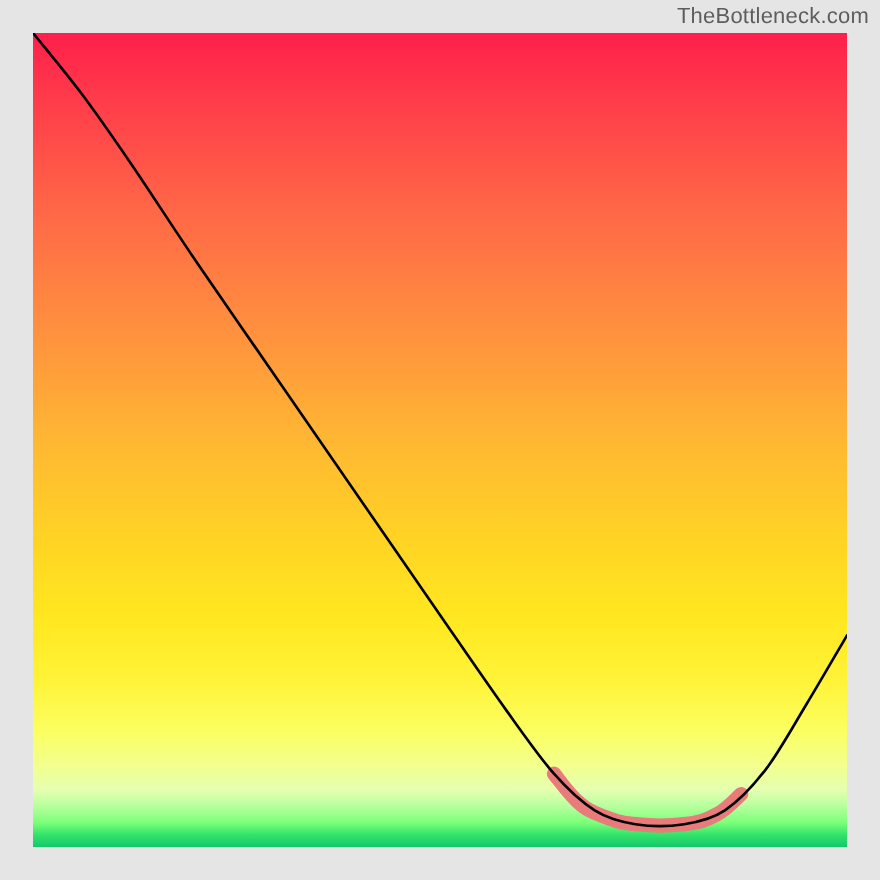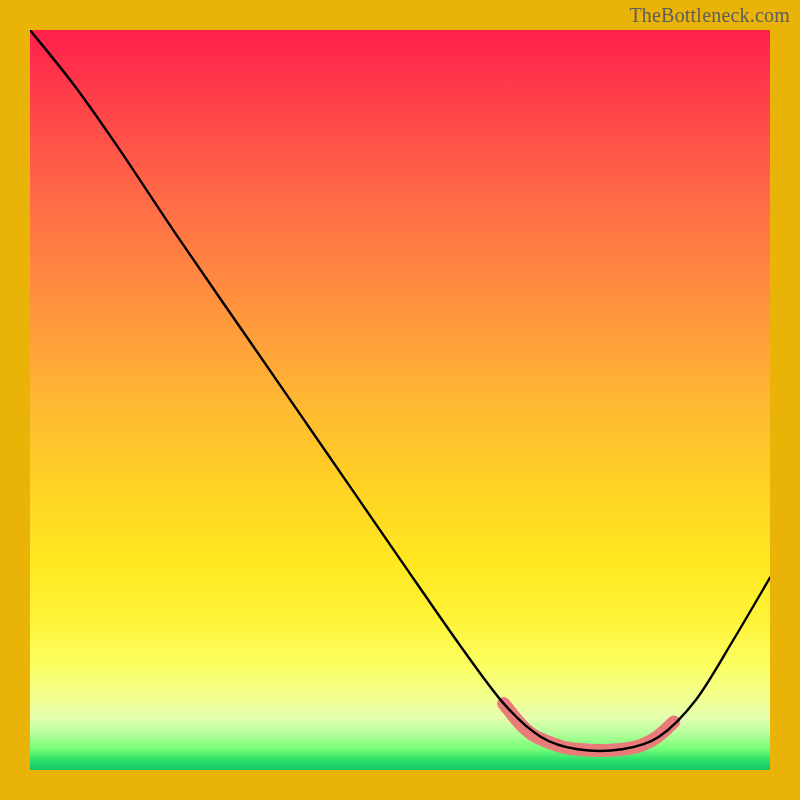--- a/index.html
+++ b/index.html
@@ -17,8 +17,7 @@
     top: 0;
     width: 800px;
     height: 800px;
-    background: #eab308;
-    font-family: Liberation Serif, serif;
+    background: #e5e5e5;
   }
   .plot {
     position: absolute;

